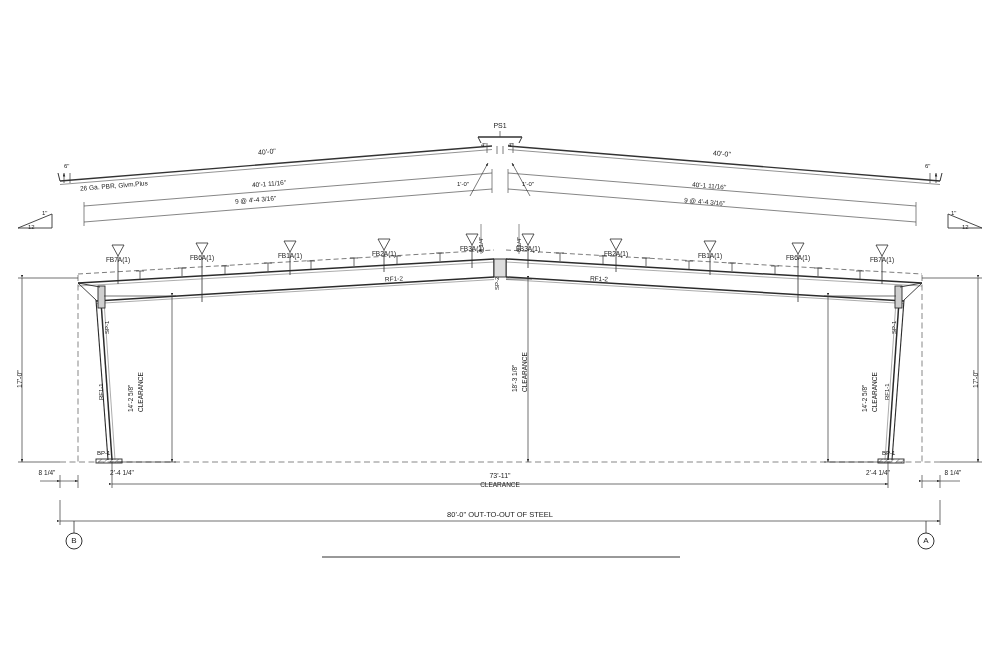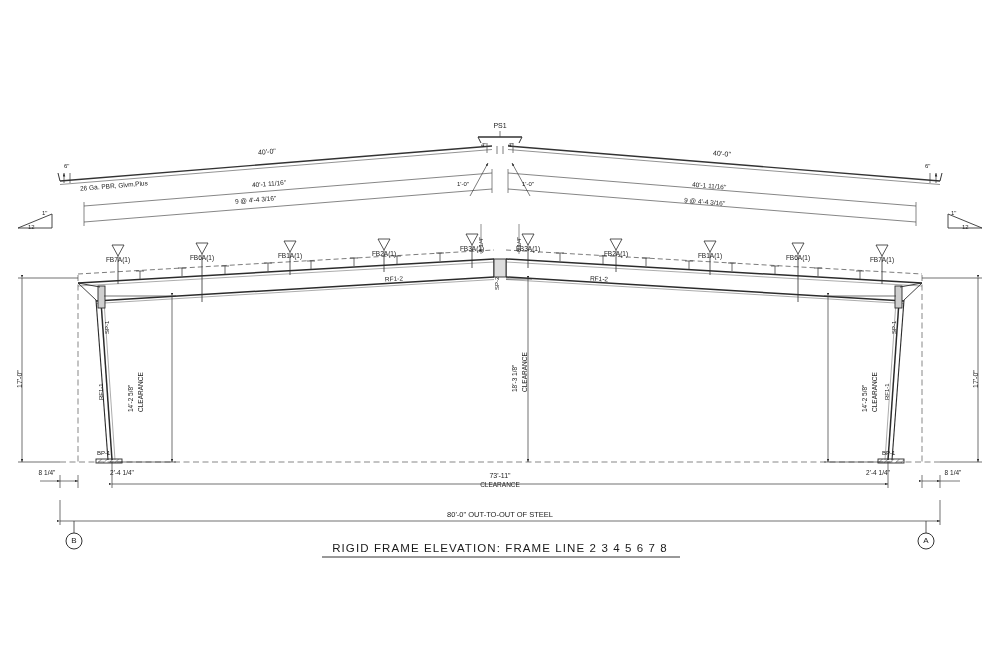--- a/index.html
+++ b/index.html
@@ -346,7 +346,6 @@
 <div class="lbl s8 ctr" style="left:74px;top:537px;">B</div>
 <div class="lbl s8 ctr" style="left:926px;top:537px;">A</div>
 
-<div class="lbl s11 ctr" style="left:500px;top:543px;">RIGID FRAME ELEVATION:  FRAME LINE 2   3   4   5   6   7   8</div>
 
 </div>
 

